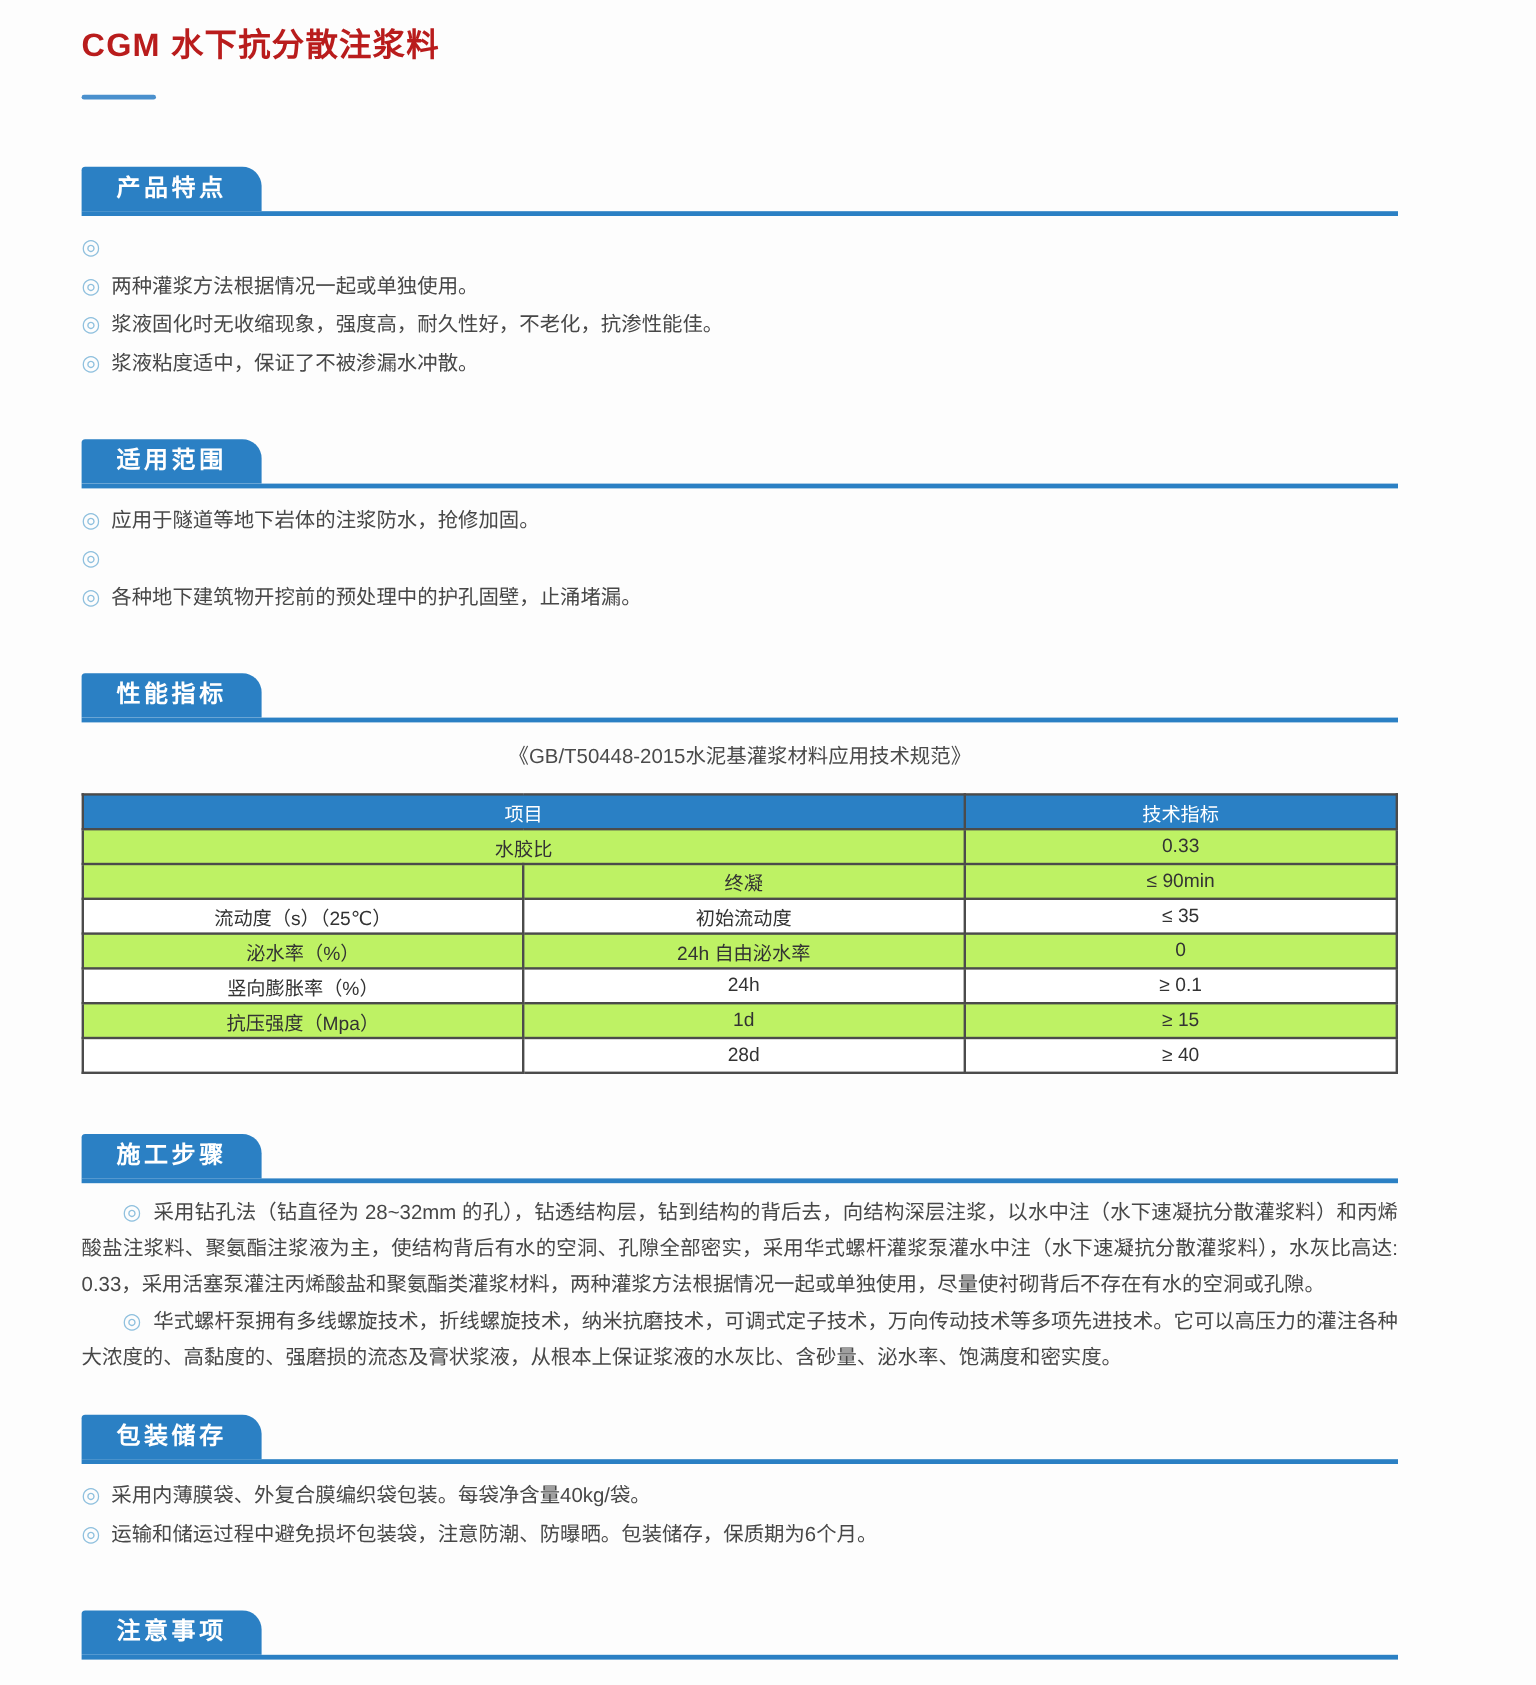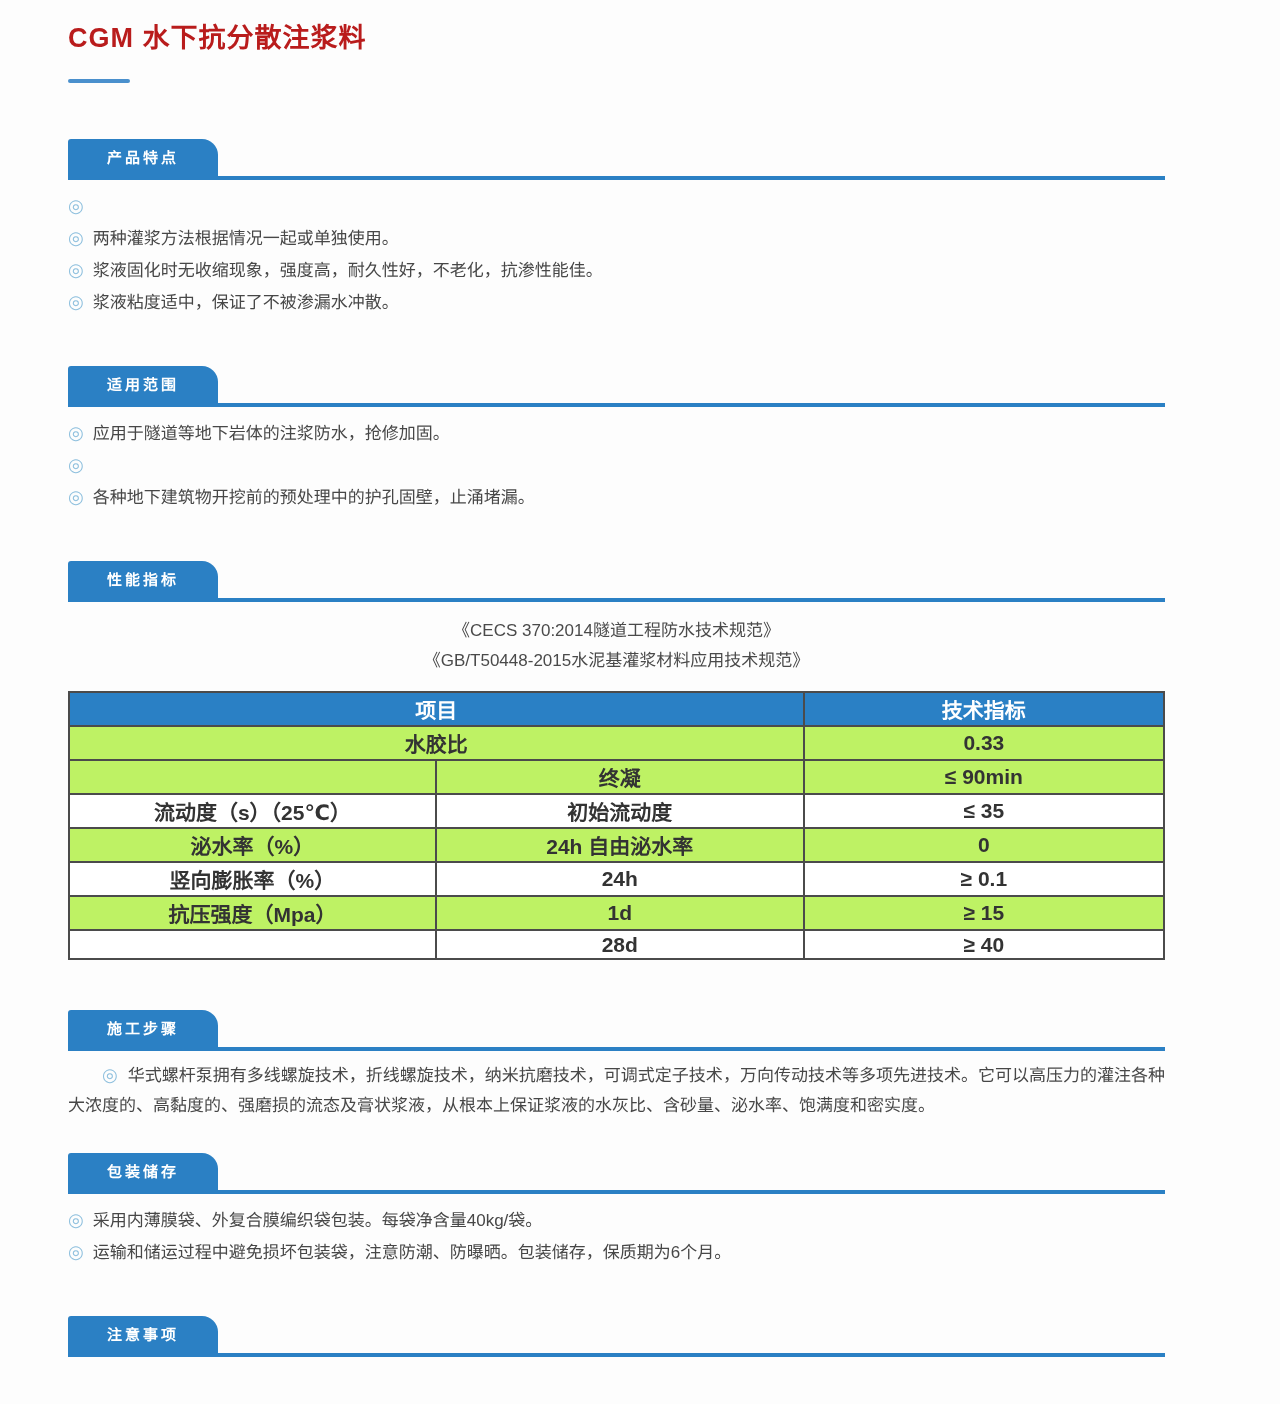--- a/index.html
+++ b/index.html
@@ -37,7 +37,7 @@
     padding: 0 24px;
     background: #2b80c4;
     color: #ffffff;
-    font-size: 15px;
+    font-size: 20px;
     font-weight: 700;
     letter-spacing: 3px;
     text-align: center;

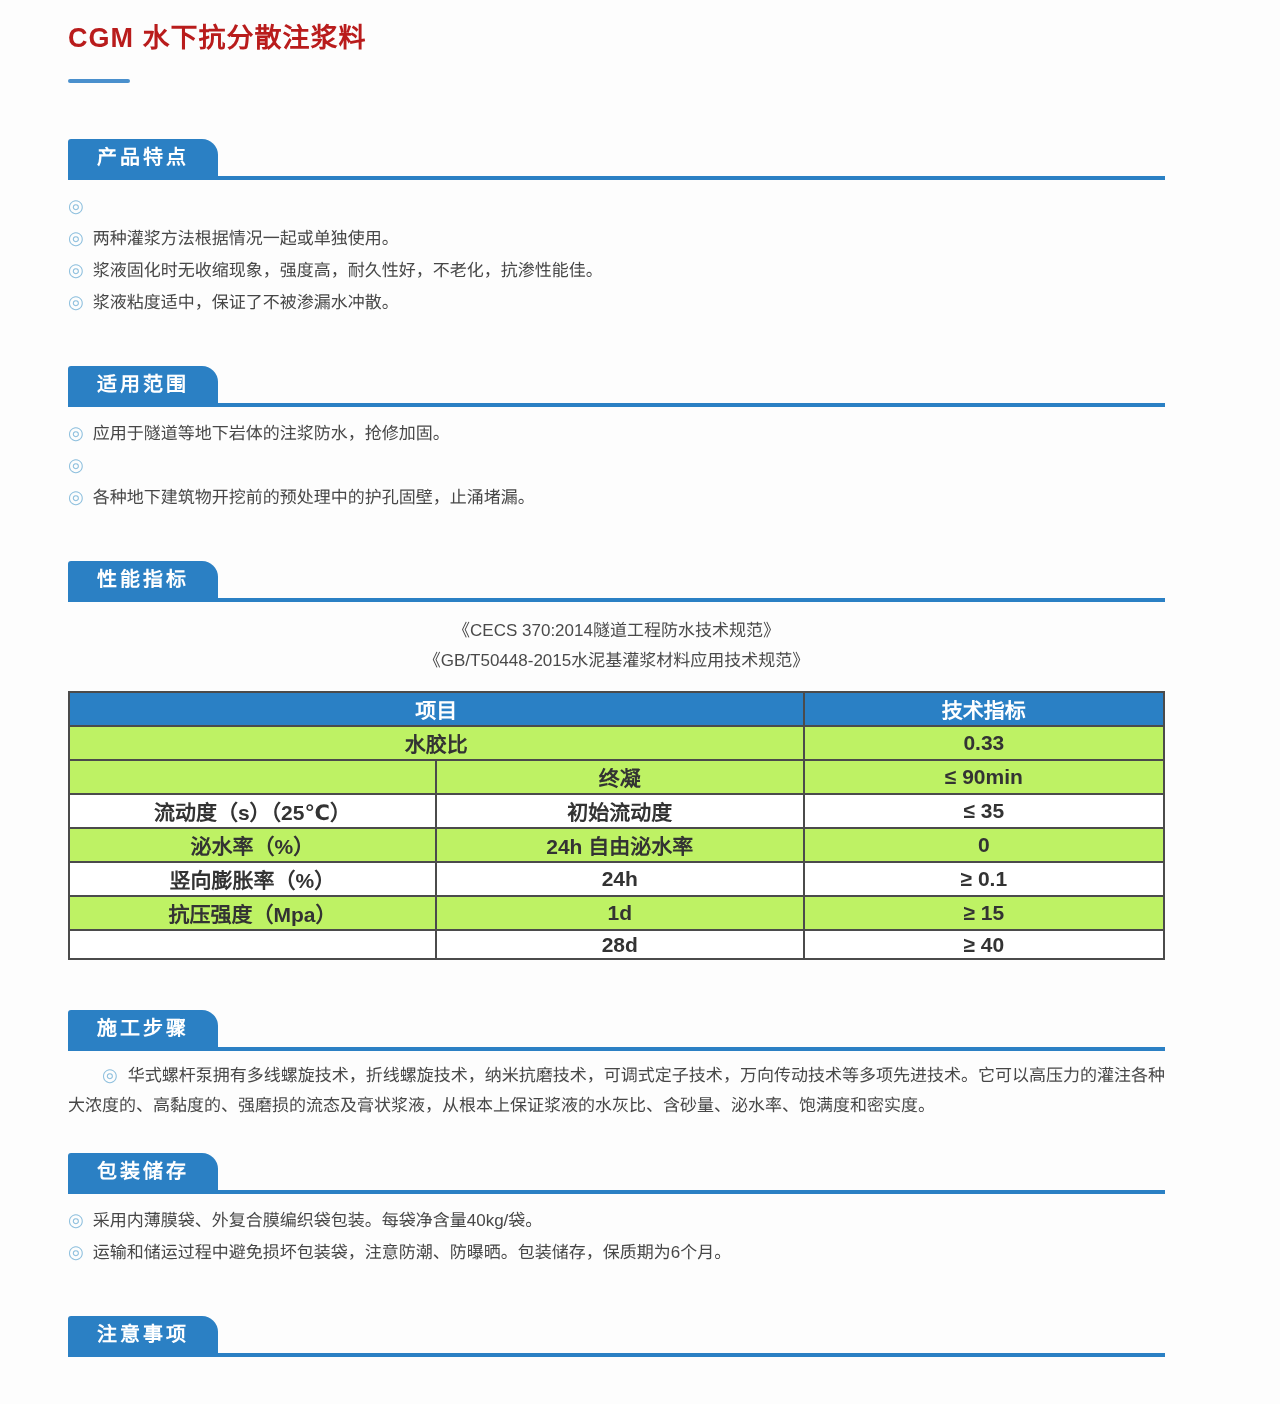--- a/index.html
+++ b/index.html
@@ -157,7 +157,6 @@
       <div class="tab">性能指标</div>
     </div>
     <div class="refs">
-      <div class="ref-line">《CECS 370:2014隧道工程防水技术规范》</div>
       <div class="ref-line">《GB/T50448-2015水泥基灌浆材料应用技术规范》</div>
     </div>
     <table class="perf">

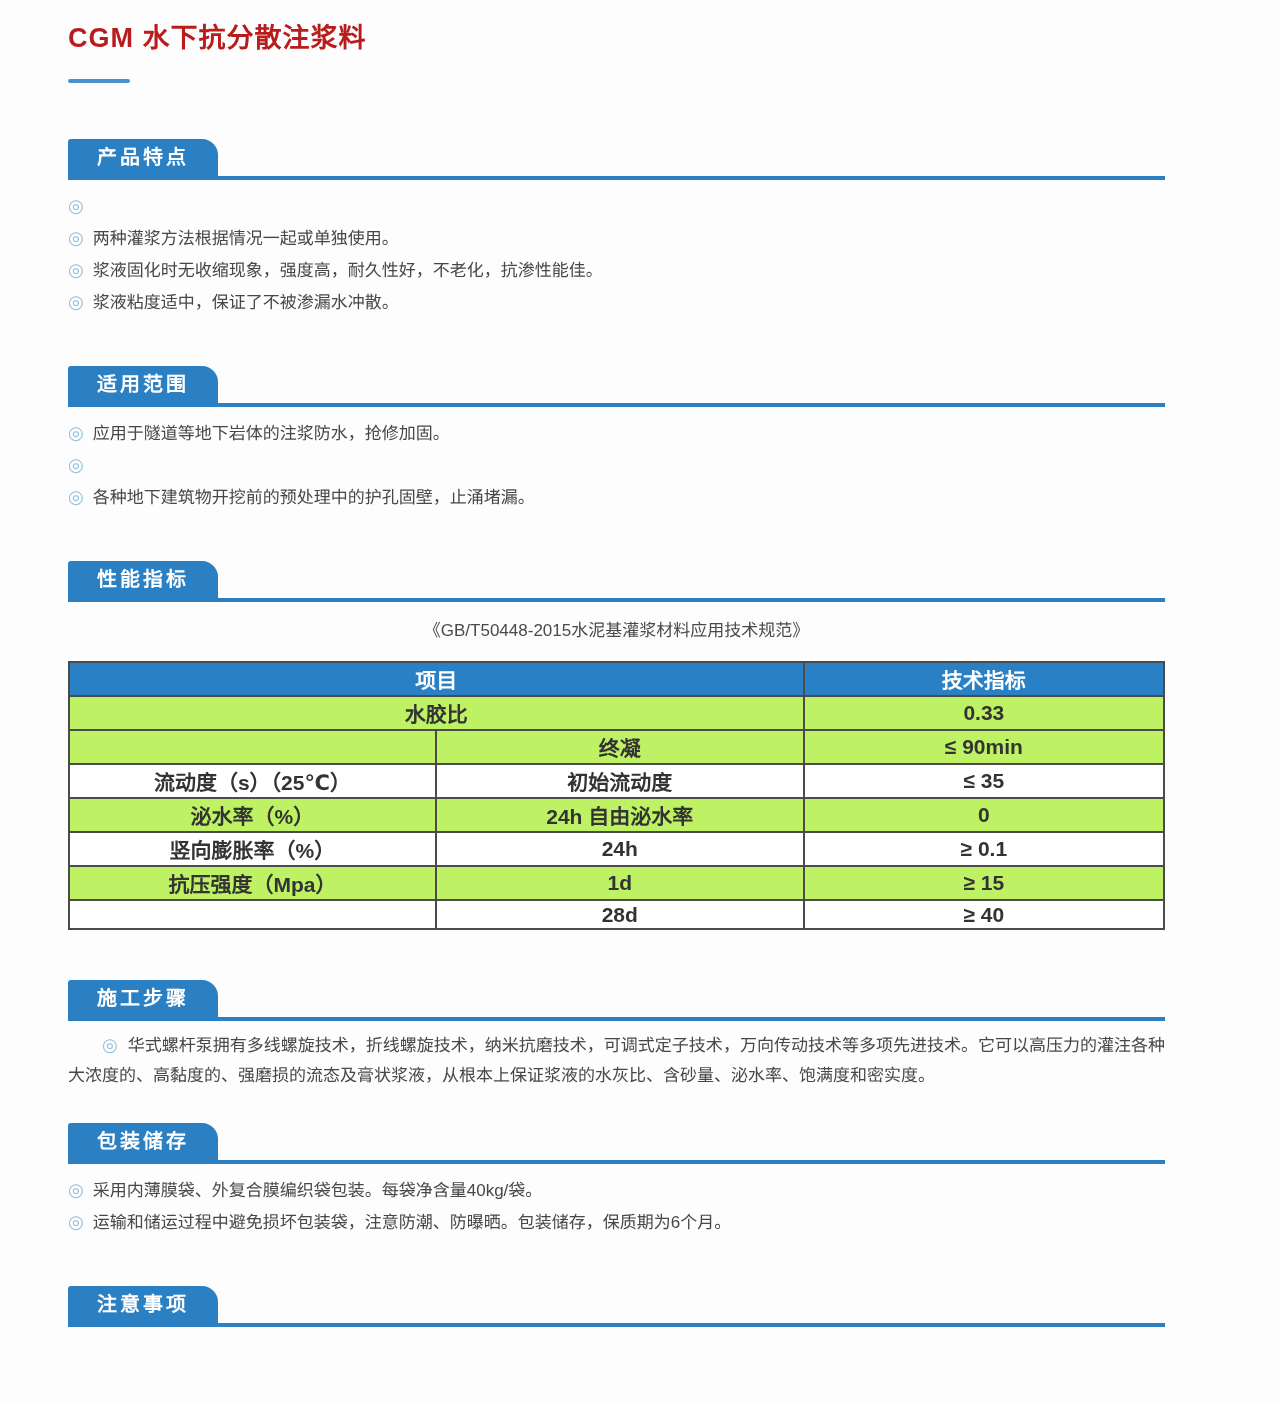--- a/index.html
+++ b/index.html
@@ -79,8 +79,8 @@
     border: 2px solid #4b4b4b;
     height: 29px;
     padding: 1px 4px;
-    font-size: 21px;
-    font-weight: 700;
+    font-size: 16px;
+    font-weight: 400;
     text-align: center;
     vertical-align: middle;
     background: #ffffff;

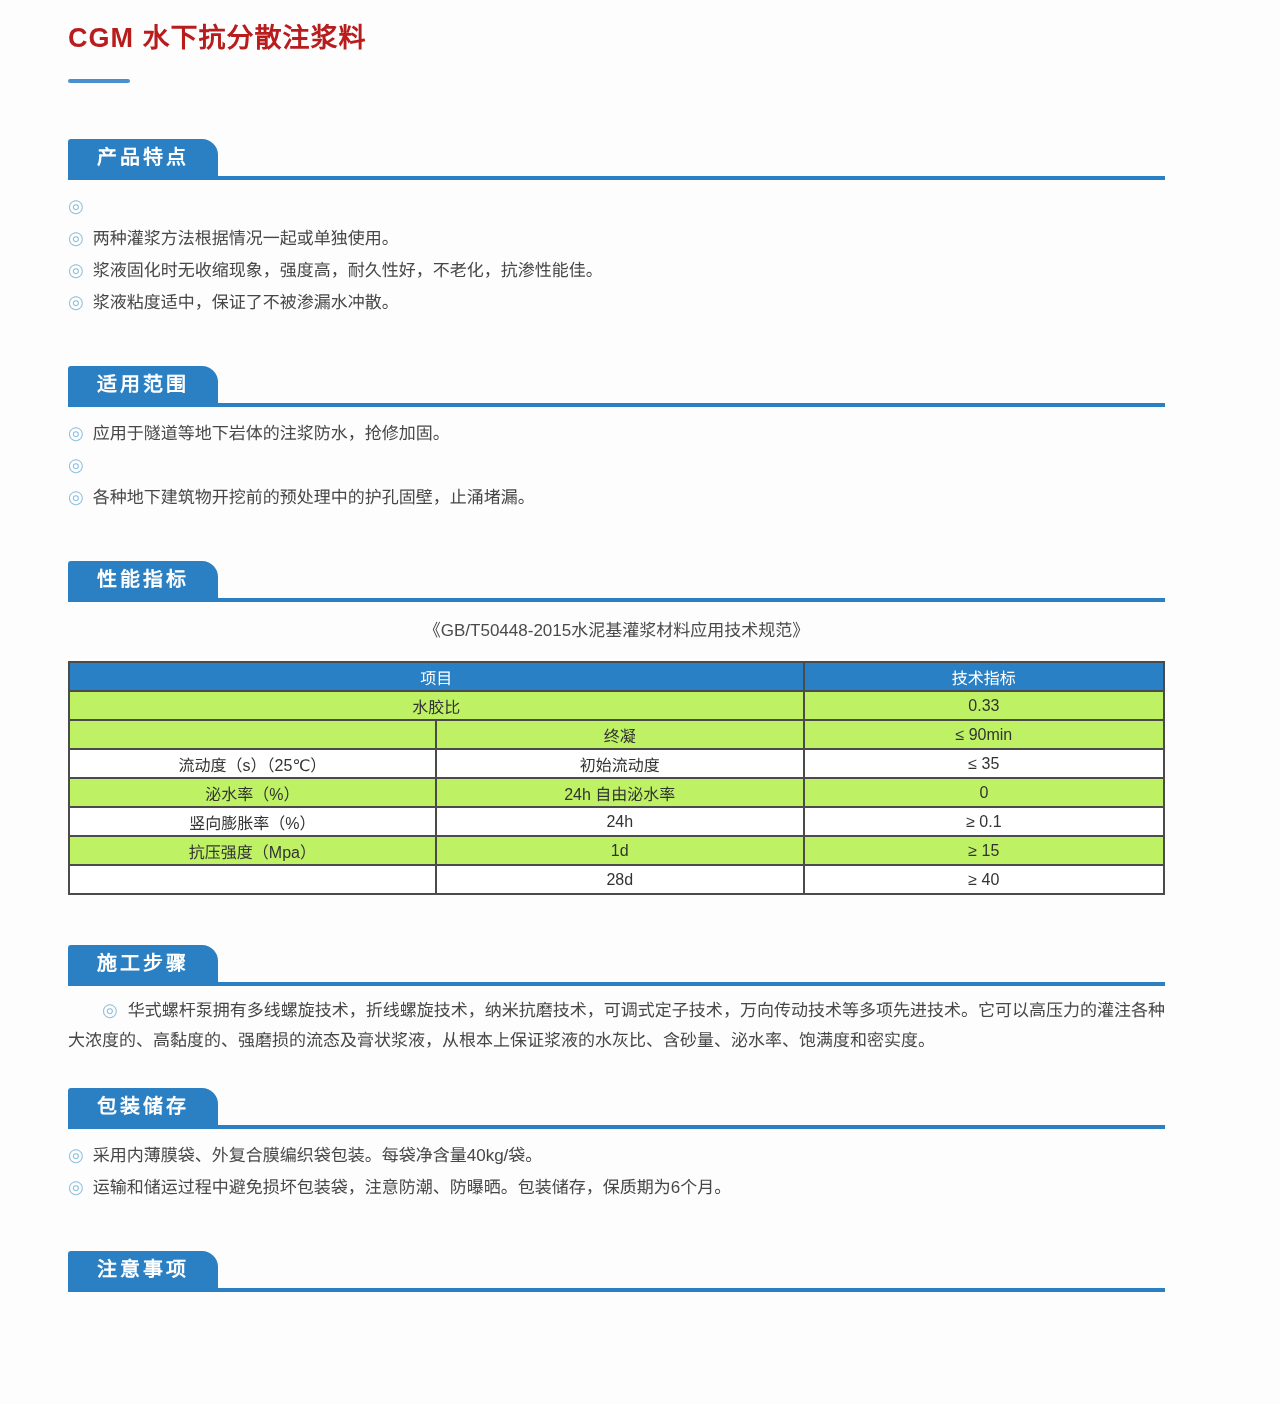--- a/index.html
+++ b/index.html
@@ -215,6 +215,7 @@
       <div class="tab">施工步骤</div>
     </div>
     <div class="paras">
+      <p class="para"><span class="ring-inline">◎</span><span>采用钻孔法（钻直径为 28~32mm 的孔），钻透结构层，钻到结构的背后去，向结构深层注浆，以水中注（水下速凝抗分散灌浆料）和丙烯酸盐注浆料、聚氨酯注浆液为主，使结构背后有水的空洞、孔隙全部密实，采用华式螺杆灌浆泵灌水中注（水下速凝抗分散灌浆料），水灰比高达: 0.33，采用活塞泵灌注丙烯酸盐和聚氨酯类灌浆材料，两种灌浆方法根据情况一起或单独使用，尽量使衬砌背后不存在有水的空洞或孔隙。</span></p>
       <p class="para"><span class="ring-inline">◎</span><span>华式螺杆泵拥有多线螺旋技术，折线螺旋技术，纳米抗磨技术，可调式定子技术，万向传动技术等多项先进技术。它可以高压力的灌注各种大浓度的、高黏度的、强磨损的流态及膏状浆液，从根本上保证浆液的水灰比、含砂量、泌水率、饱满度和密实度。</span></p>
     </div>
   </section>

